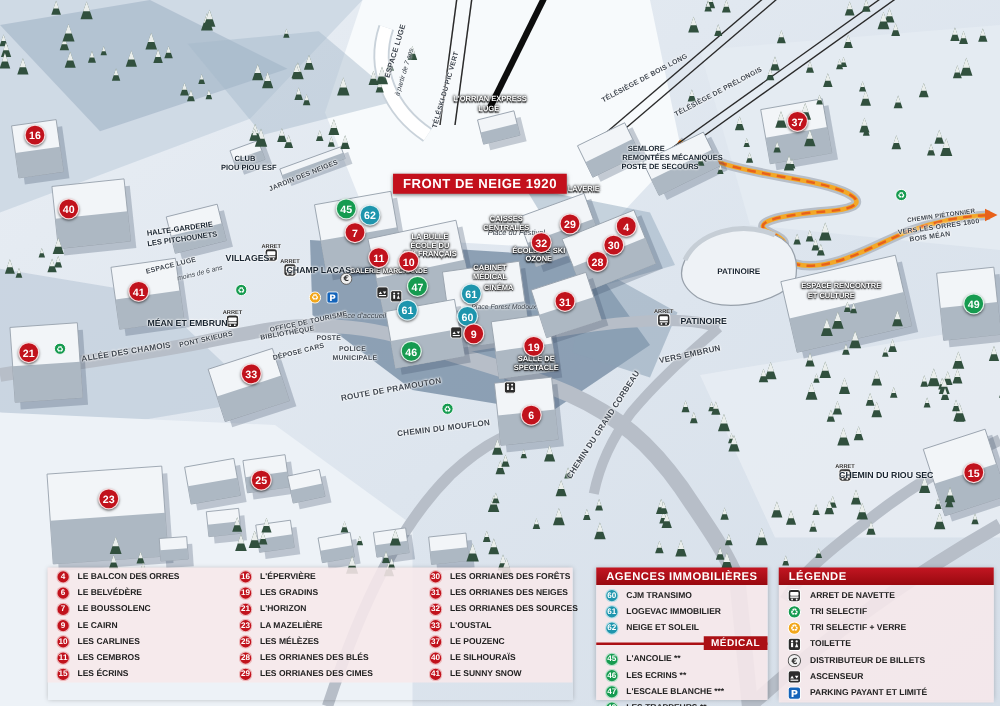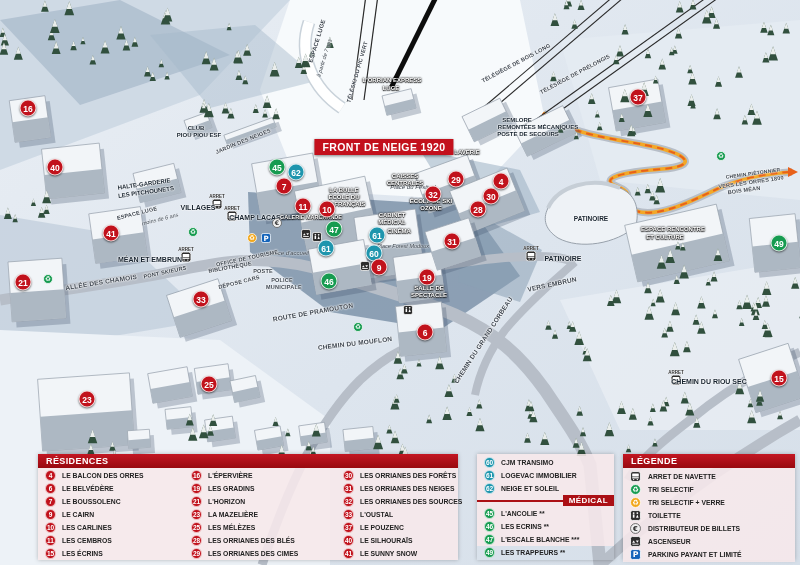--- a/index.html
+++ b/index.html
@@ -896,7 +896,6 @@
     </div>
 
   <section class="panel" id="panel-res" style="left:38px;top:454px;width:420px;height:106px;">
-    <header>RÉSIDENCES</header>
     <div class="body" style="height:92px;">
       <div class="cols" id="res-cols">
           <div style="width: 146px;">

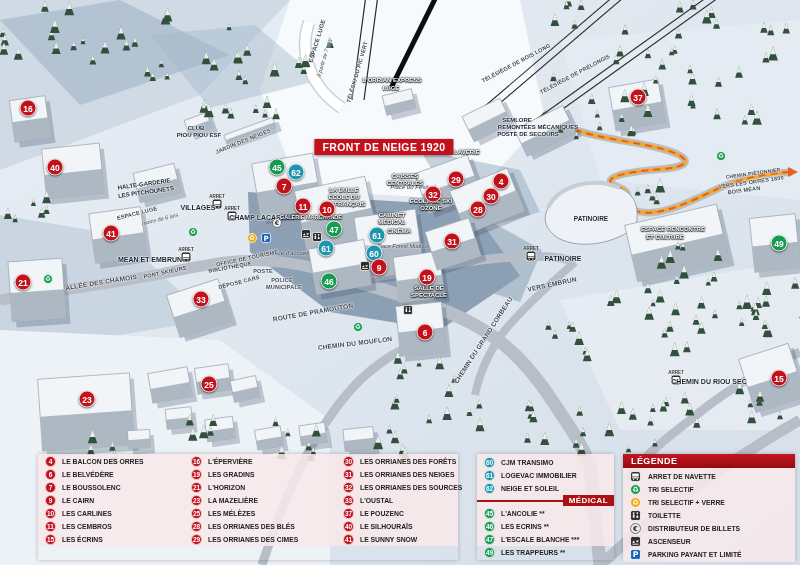--- a/index.html
+++ b/index.html
@@ -993,6 +993,7 @@
   </section>
 
   <section class="panel" id="panel-ag" style="left:477px;top:454px;width:137px;height:106px;">
+    <header>AGENCES IMMOBILIÈRES</header>
     <div class="body" style="height:92px;">
       <div id="ag-items" style="padding-top:2px;">
           <div class="item">

